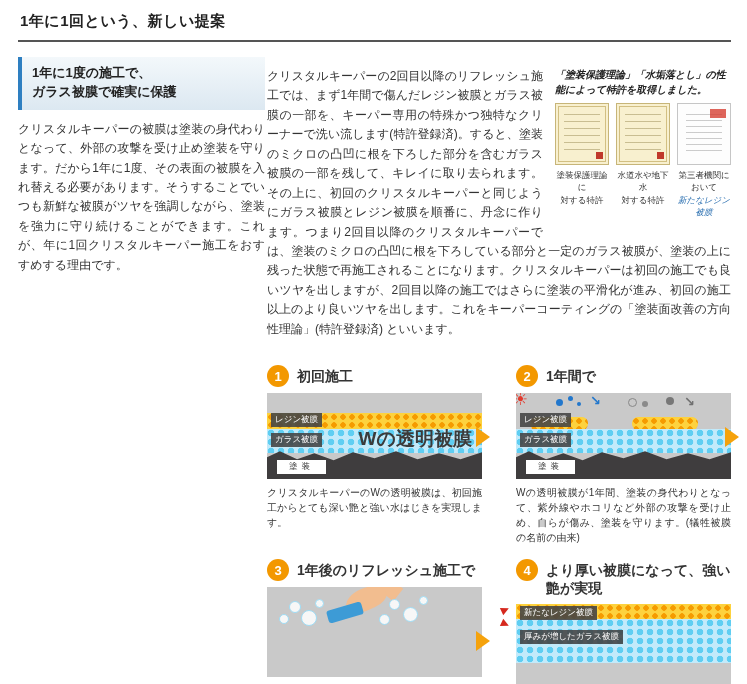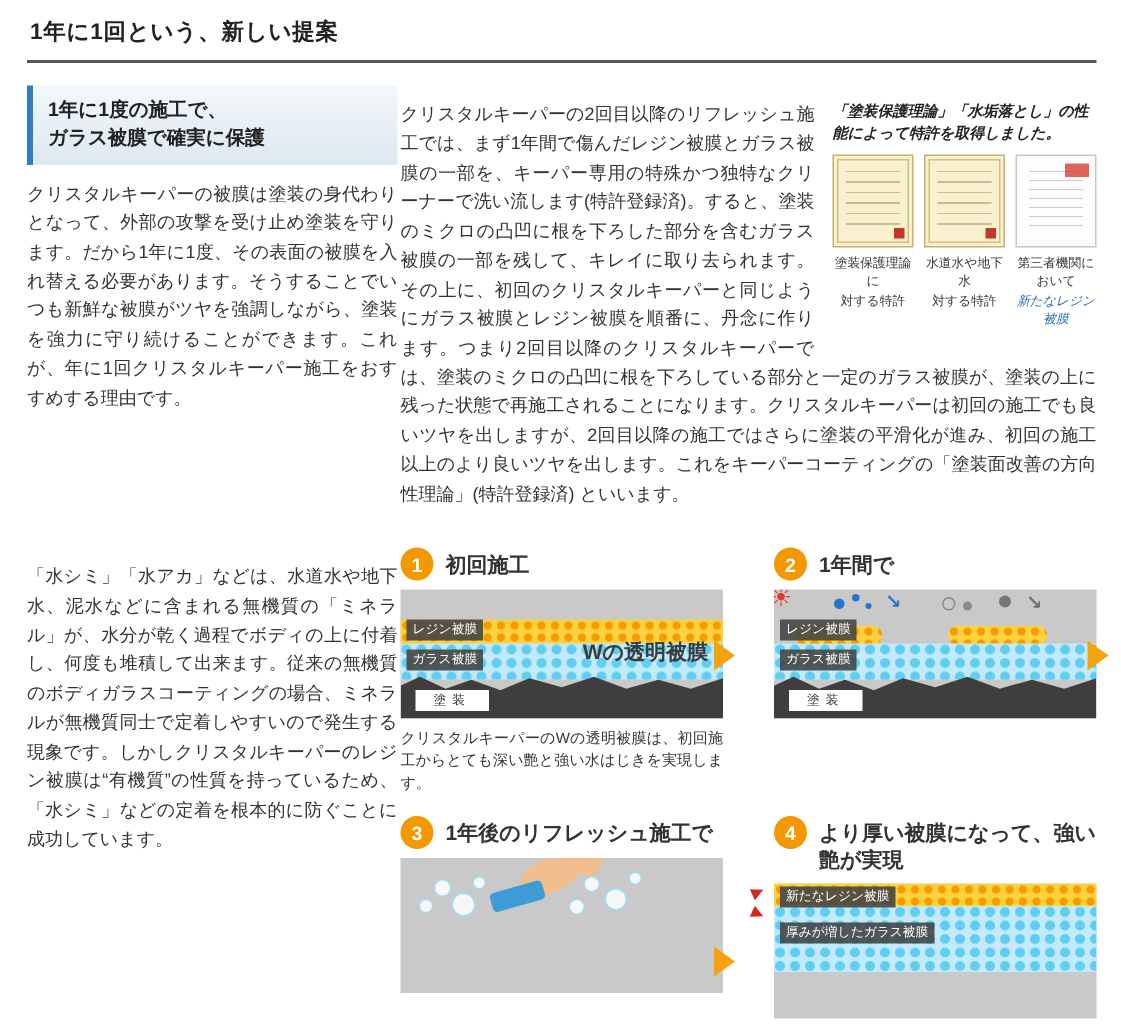--- a/index.html
+++ b/index.html
@@ -123,7 +123,6 @@
 
   <div class="row row-bottom">
     <div class="col-left">
-      <p class="body-text">「水シミ」「水アカ」などは、水道水や地下水、泥水などに含まれる無機質の「ミネラル」が、水分が乾く過程でボディの上に付着し、何度も堆積して出来ます。従来の無機質のボディガラスコーティングの場合、ミネラルが無機質同士で定着しやすいので発生する現象です。しかしクリスタルキーパーのレジン被膜は“有機質”の性質を持っているため、「水シミ」などの定着を根本的に防ぐことに成功しています。</p>
     </div>
 
     <div class="col-right steps">

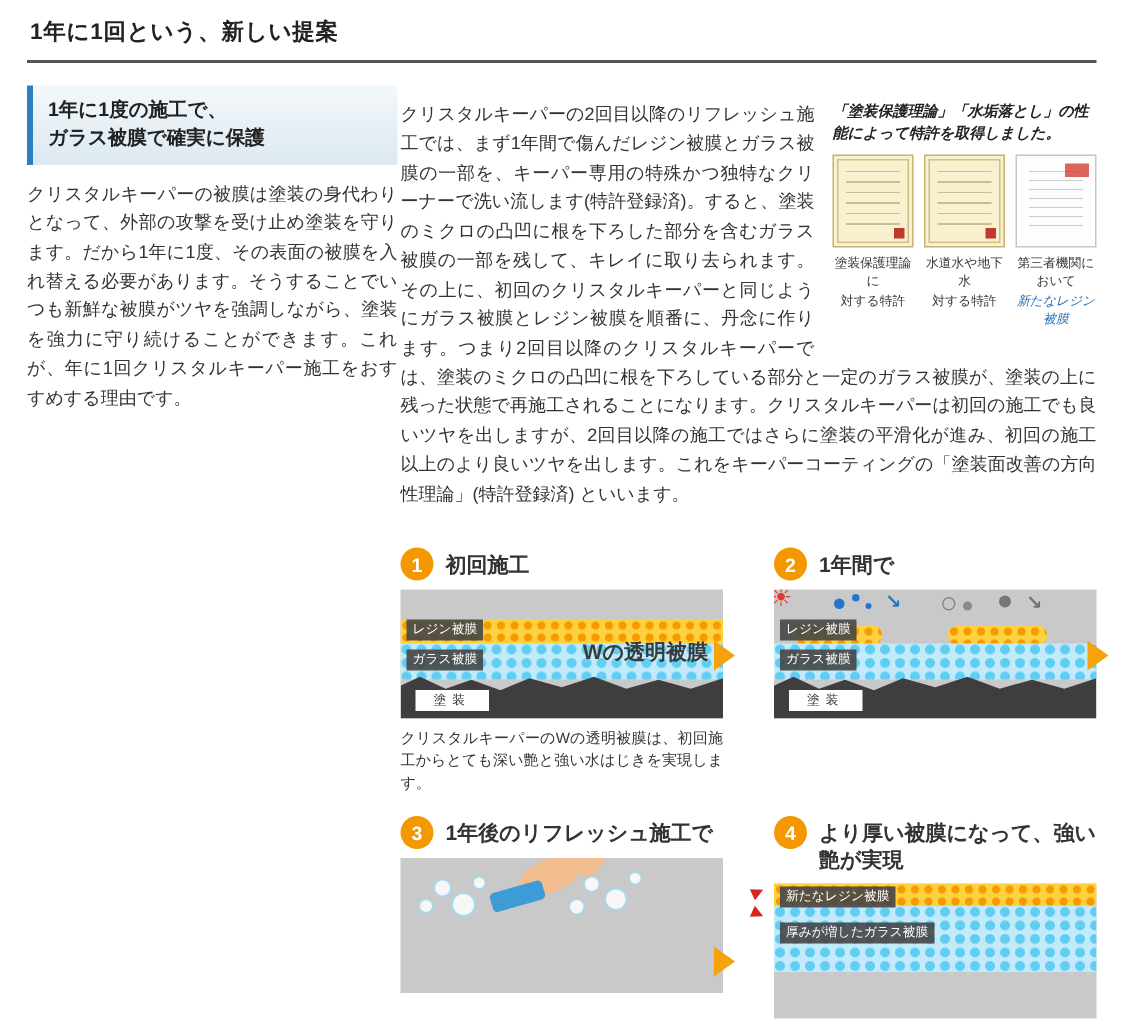--- a/index.html
+++ b/index.html
@@ -48,7 +48,7 @@
         clip-path:polygon(0 10px,6% 4px,14% 12px,22% 6px,31% 13px,40% 5px,50% 11px,60% 4px,70% 12px,80% 6px,90% 12px,100% 5px,100% 100%,0 100%);}
   .lbl{position:absolute;font-size:8.5px;color:#fff;background:rgba(70,70,70,.9);padding:1px 4px;white-space:nowrap;z-index:3;}
   .paint-lbl{position:absolute;left:10px;bottom:5px;background:#fff;color:#333;font-size:8.5px;padding:1px 12px;letter-spacing:4px;z-index:3;}
-  .w-film{position:absolute;right:10px;top:33px;font-size:14px;font-weight:bold;color:#3b3b3b;z-index:2;}
+  .w-film{position:absolute;right:10px;top:33px;font-size:19px;font-weight:bold;color:#3b3b3b;z-index:2;}
   .patch{position:absolute;height:13px;border-radius:6px;background-color:#fdd23e;
         background-image:radial-gradient(circle at 4px 4px,#f59b00 2.5px,transparent 3px);background-size:9px 8px;}
   .atk{position:absolute;z-index:2;}

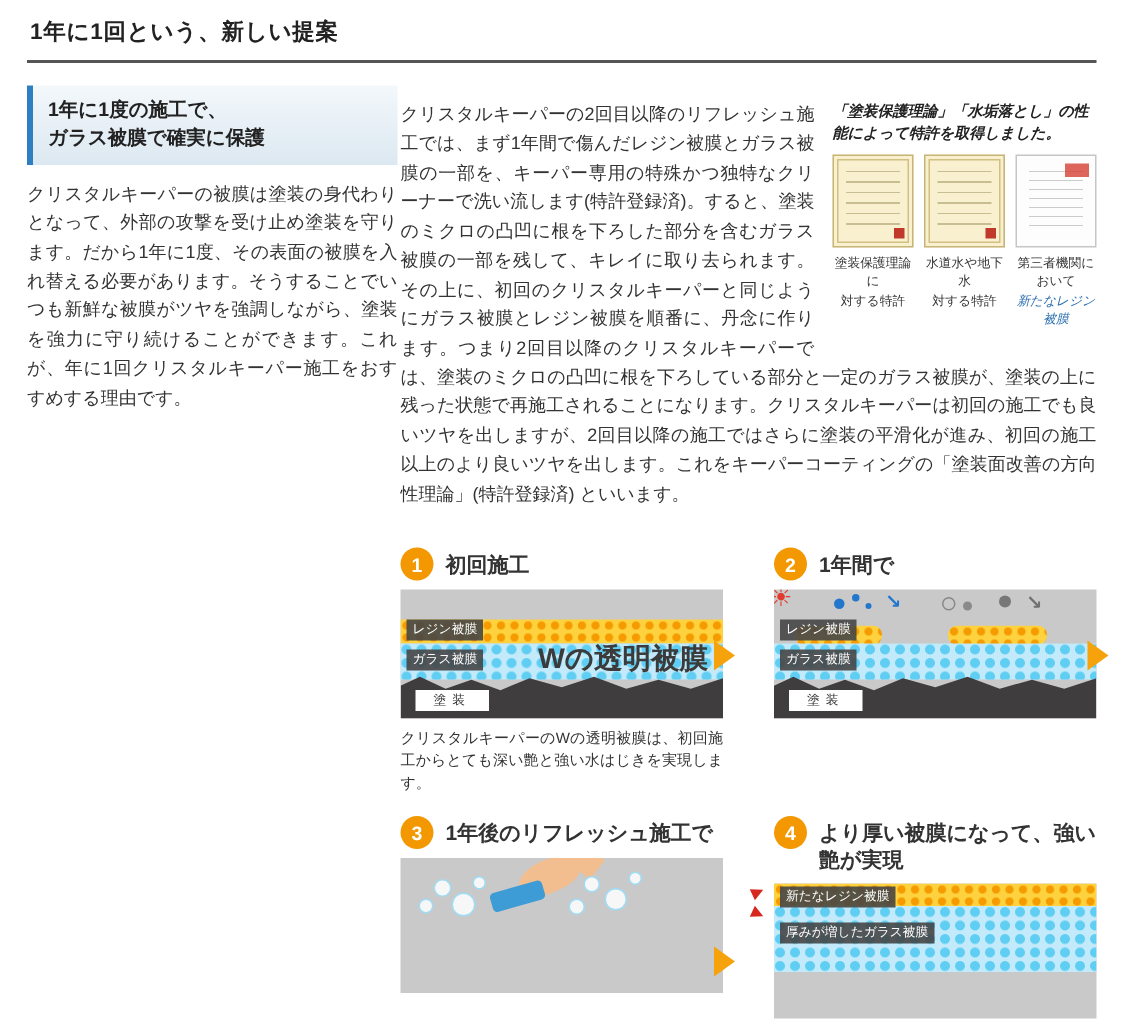--- a/index.html
+++ b/index.html
@@ -167,6 +167,7 @@
           <span class="lbl" style="left:4px;top:40px;">ガラス被膜</span>
           <span class="paint-lbl">塗装</span>
         </div>
+        <p class="panel-caption">Wの透明被膜が1年間、塗装の身代わりとなって、紫外線やホコリなど外部の攻撃を受け止め、自らが傷み、塗装を守ります。(犠牲被膜の名前の由来)</p>
       </div>
 
       <div class="panel">

